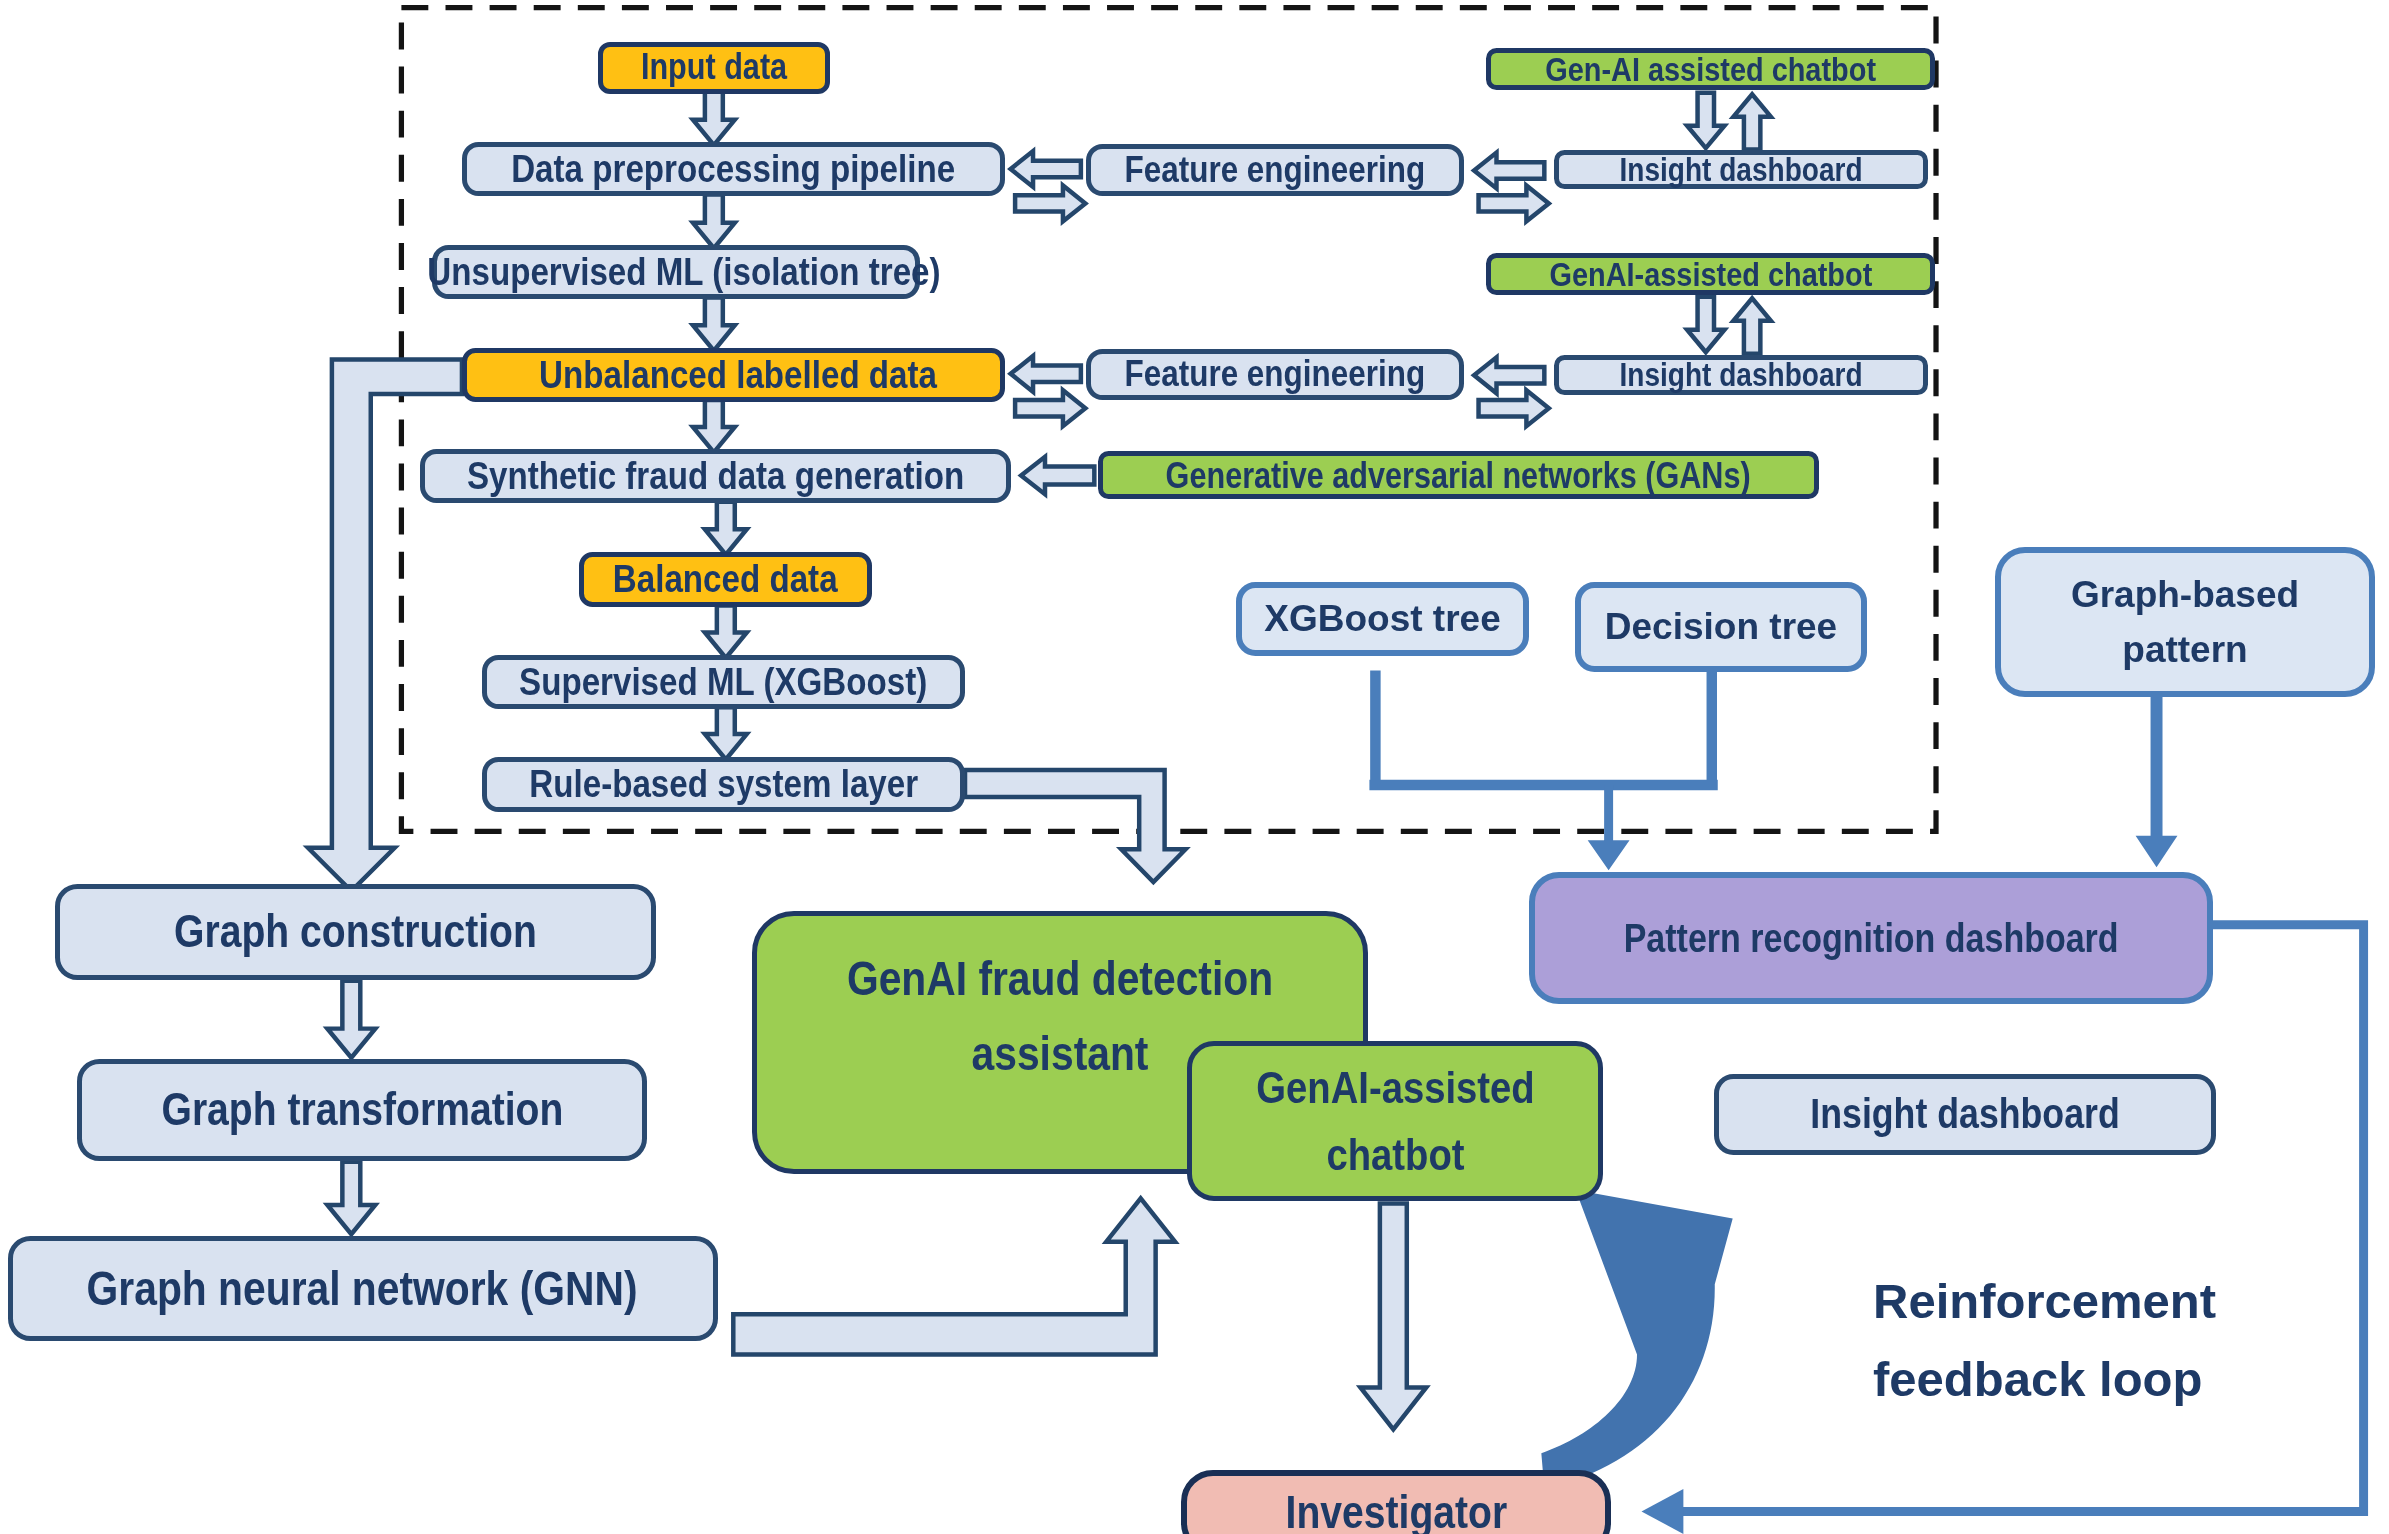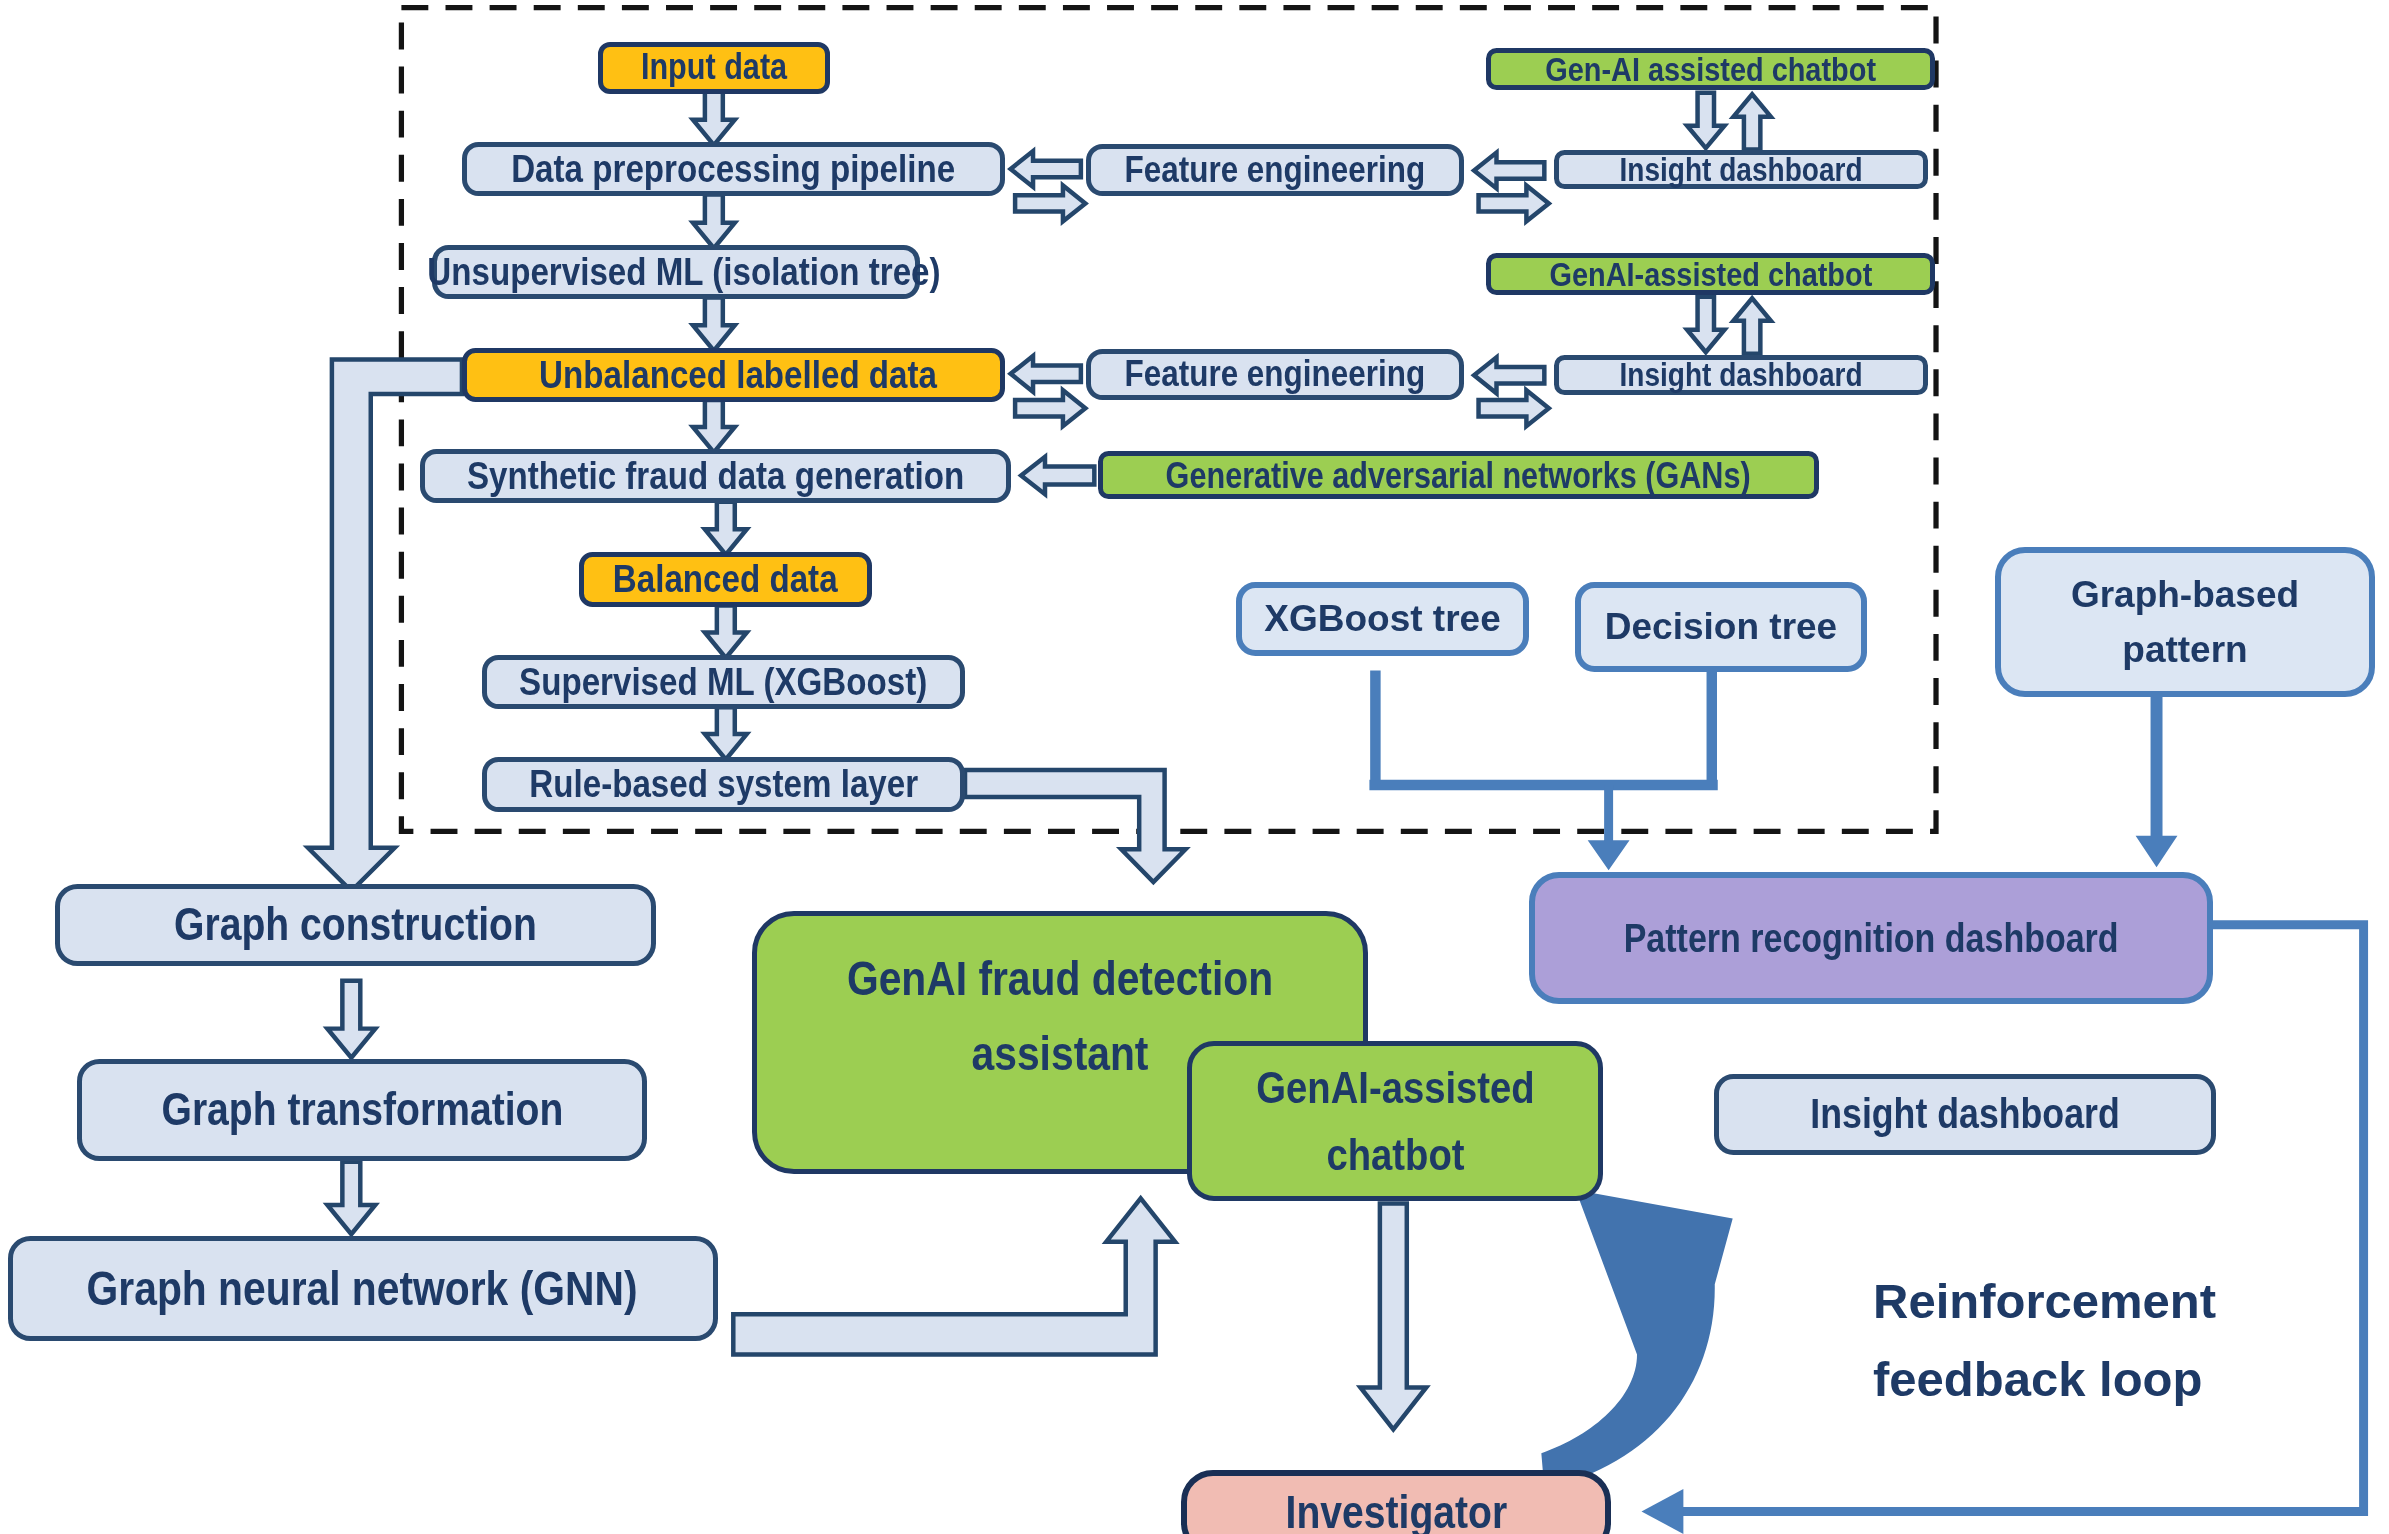--- a/index.html
+++ b/index.html
@@ -151,7 +151,7 @@
       <span class="lbl">Pattern recognition dashboard</span>
     </div>
 
-  <div class="node cond" style="left:55px;top:884px;width:601px;height:82px;font-size:46px;border-radius:22.4px;">
+  <div class="node cond" style="left:55px;top:884px;width:601px;height:96px;font-size:46px;border-radius:22.4px;">
       <span class="lbl">Graph construction</span>
     </div>
 

